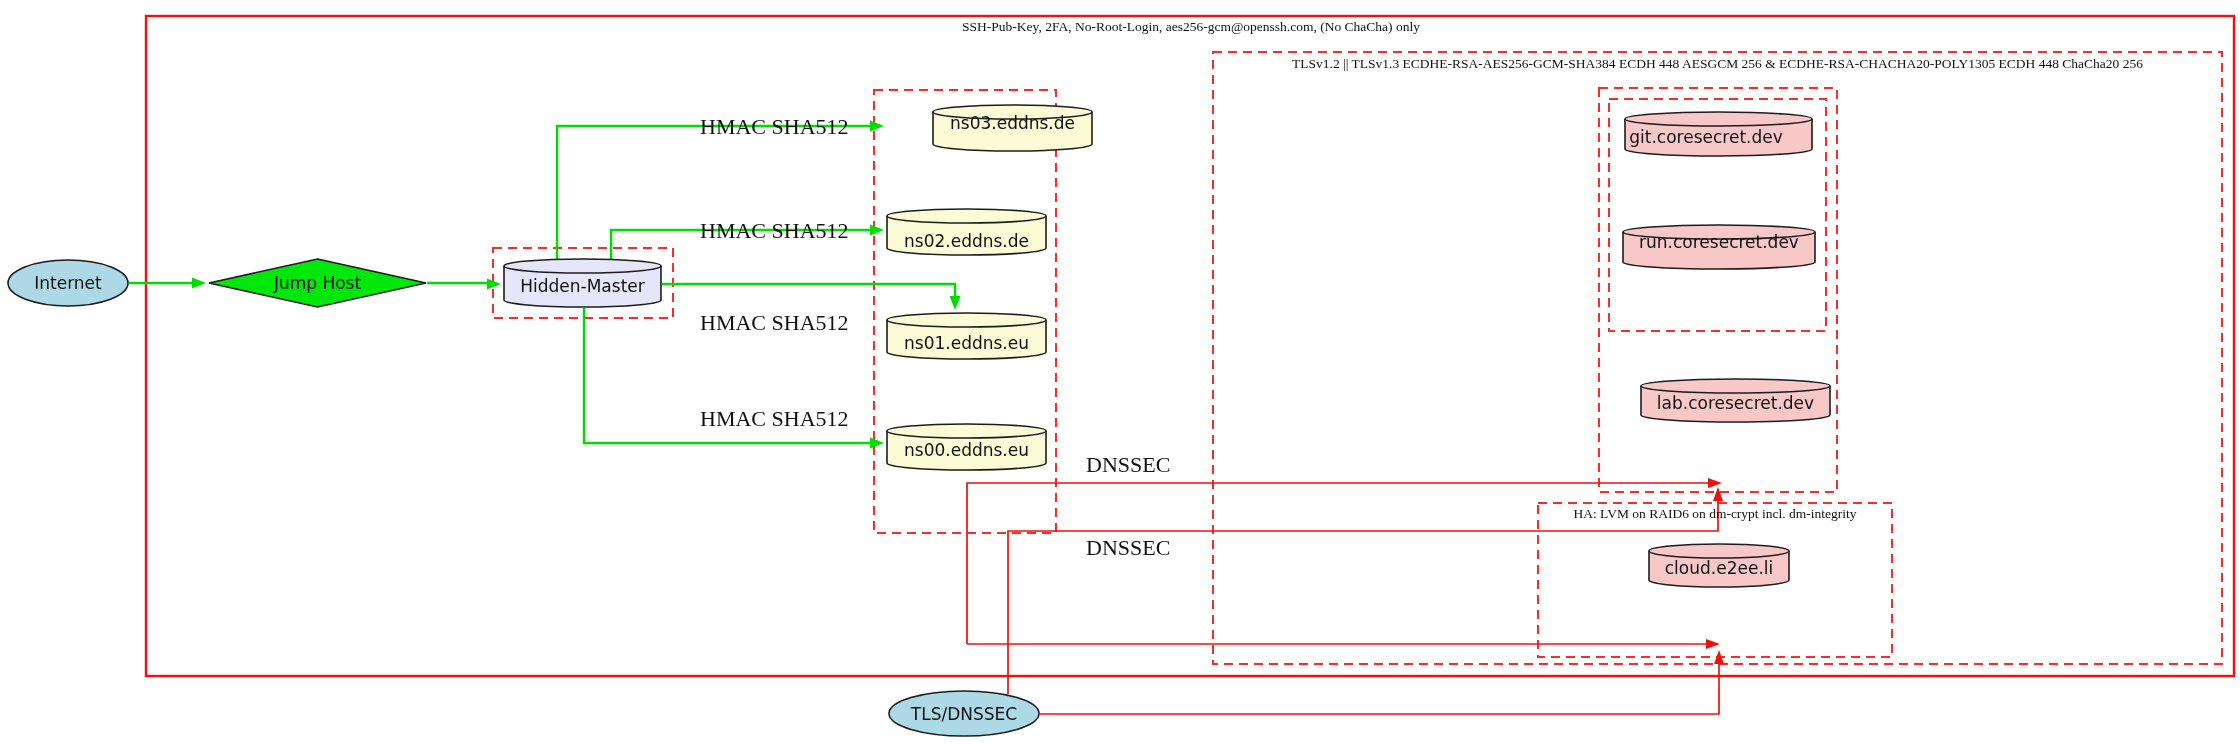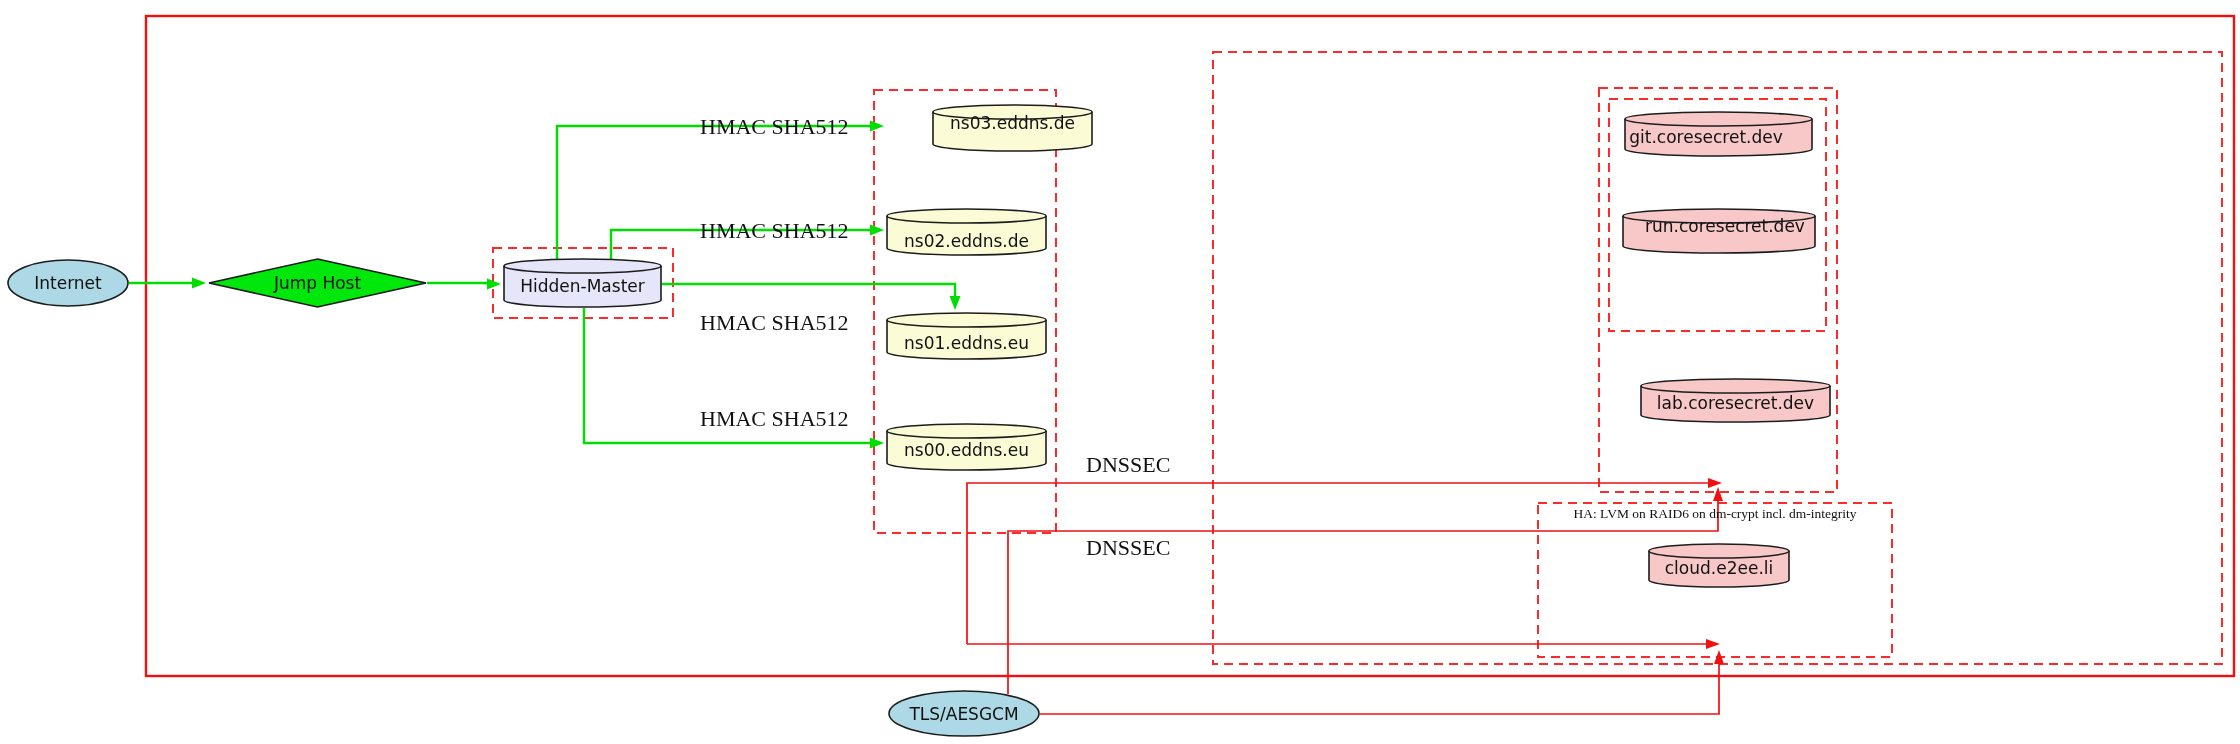--- a/index.html
+++ b/index.html
@@ -78,6 +78,7 @@
     </g>
   </svg>
 
+  <div class="cluster-label" style="left:913px;top:19px;width:556px;">SSH-Pub-Key, 2FA, No-Root-Login, aes256-gcm@openssh.com, (No ChaCha) only</div>
   <div class="cluster-label" style="left:1538px;top:506px;width:354px;">HA: LVM on RAID6 on dm-crypt incl. dm-integrity</div>
 
   <div class="edge-label right" style="left:700px;top:114px;width:148px;">HMAC SHA512</div>

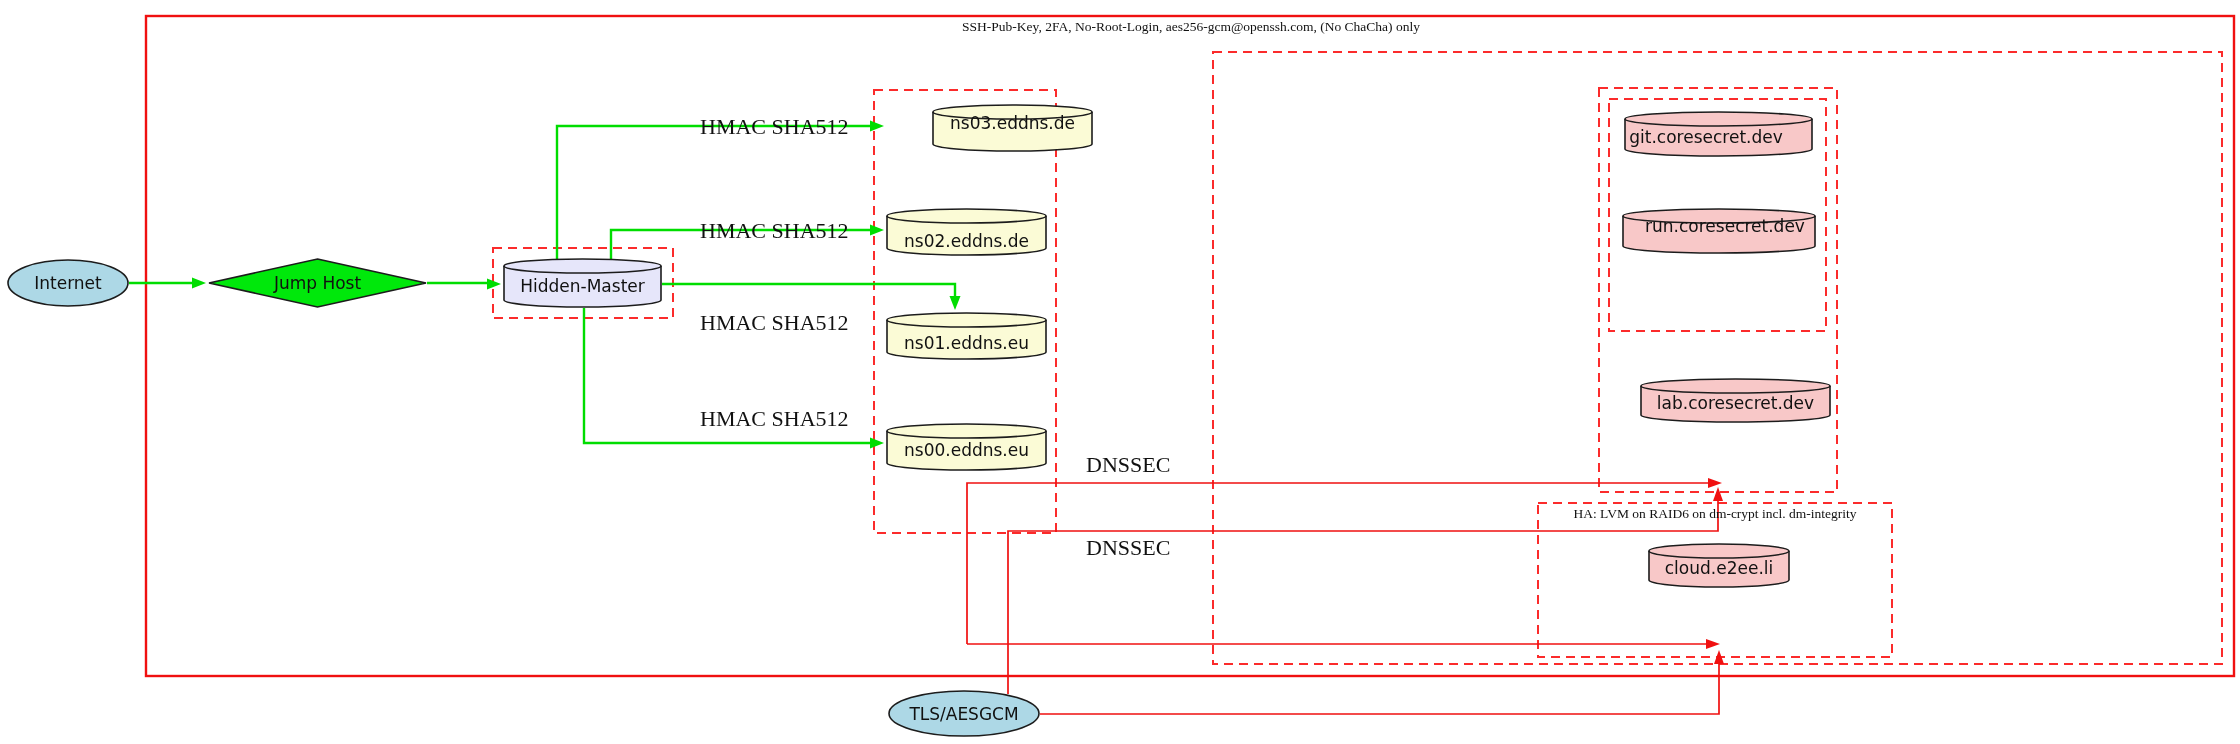--- a/index.html
+++ b/index.html
@@ -79,6 +79,7 @@
   </svg>
 
   <div class="cluster-label" style="left:913px;top:19px;width:556px;">SSH-Pub-Key, 2FA, No-Root-Login, aes256-gcm@openssh.com, (No ChaCha) only</div>
+  <div class="cluster-label" style="left:1213px;top:56px;width:1009px;">TLSv1.2 || TLSv1.3 ECDHE-RSA-AES256-GCM-SHA384 ECDH 448 AESGCM 256 &amp; ECDHE-RSA-CHACHA20-POLY1305 ECDH 448 ChaCha20 256</div>
   <div class="cluster-label" style="left:1538px;top:506px;width:354px;">HA: LVM on RAID6 on dm-crypt incl. dm-integrity</div>
 
   <div class="edge-label right" style="left:700px;top:114px;width:148px;">HMAC SHA512</div>

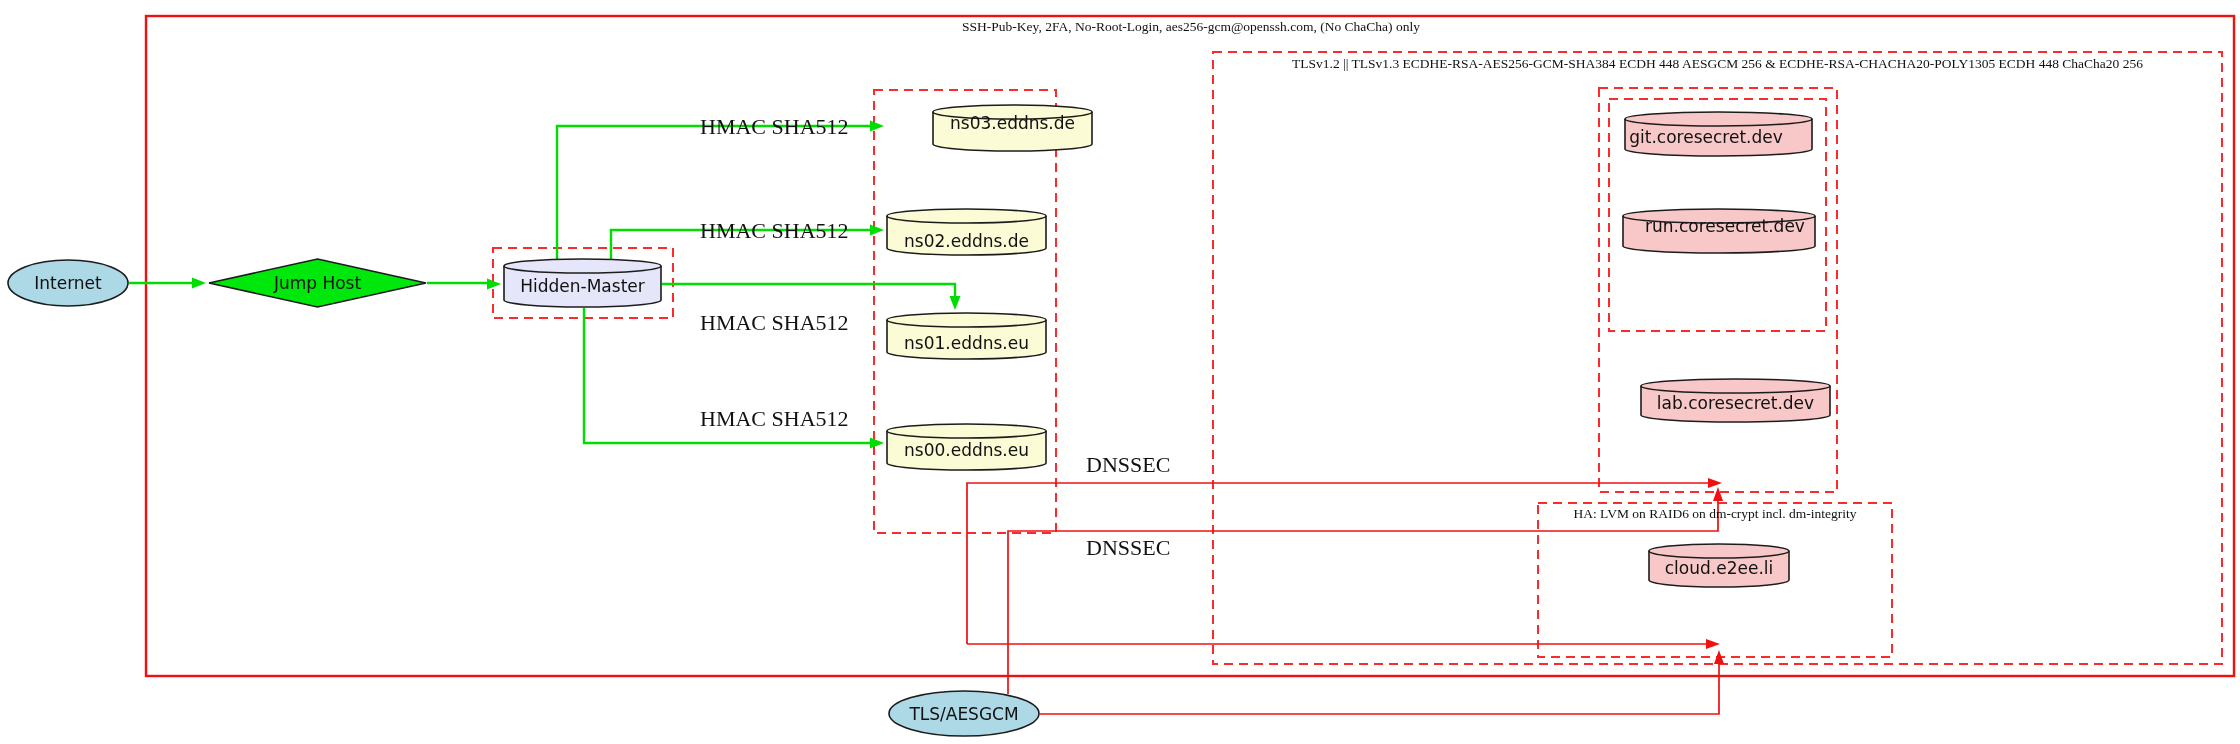--- a/index.html
+++ b/index.html
@@ -144,7 +144,7 @@
         </svg>
         <span class="node-label">git.coresecret.dev</span>
       </div>
-      <div class="node cylinder" style="left: 1622px; top: 208px; width: 194px; height: 30px; padding-left: 12px;">
+      <div class="node cylinder" style="left: 1622px; top: 224px; width: 194px; height: 30px;">
         <svg width="194" height="46" viewBox="0 0 194 46">
           <path d="M1,8 A96,7 0 0 1 193,8 L193,38 A96,7 0 0 1 1,38 Z" fill="#f8c8c8" stroke="#1c1c1c" stroke-width="1.6"></path>
           <path d="M1,8 A96,7 0 0 0 193,8" fill="none" stroke="#1c1c1c" stroke-width="1.6"></path>

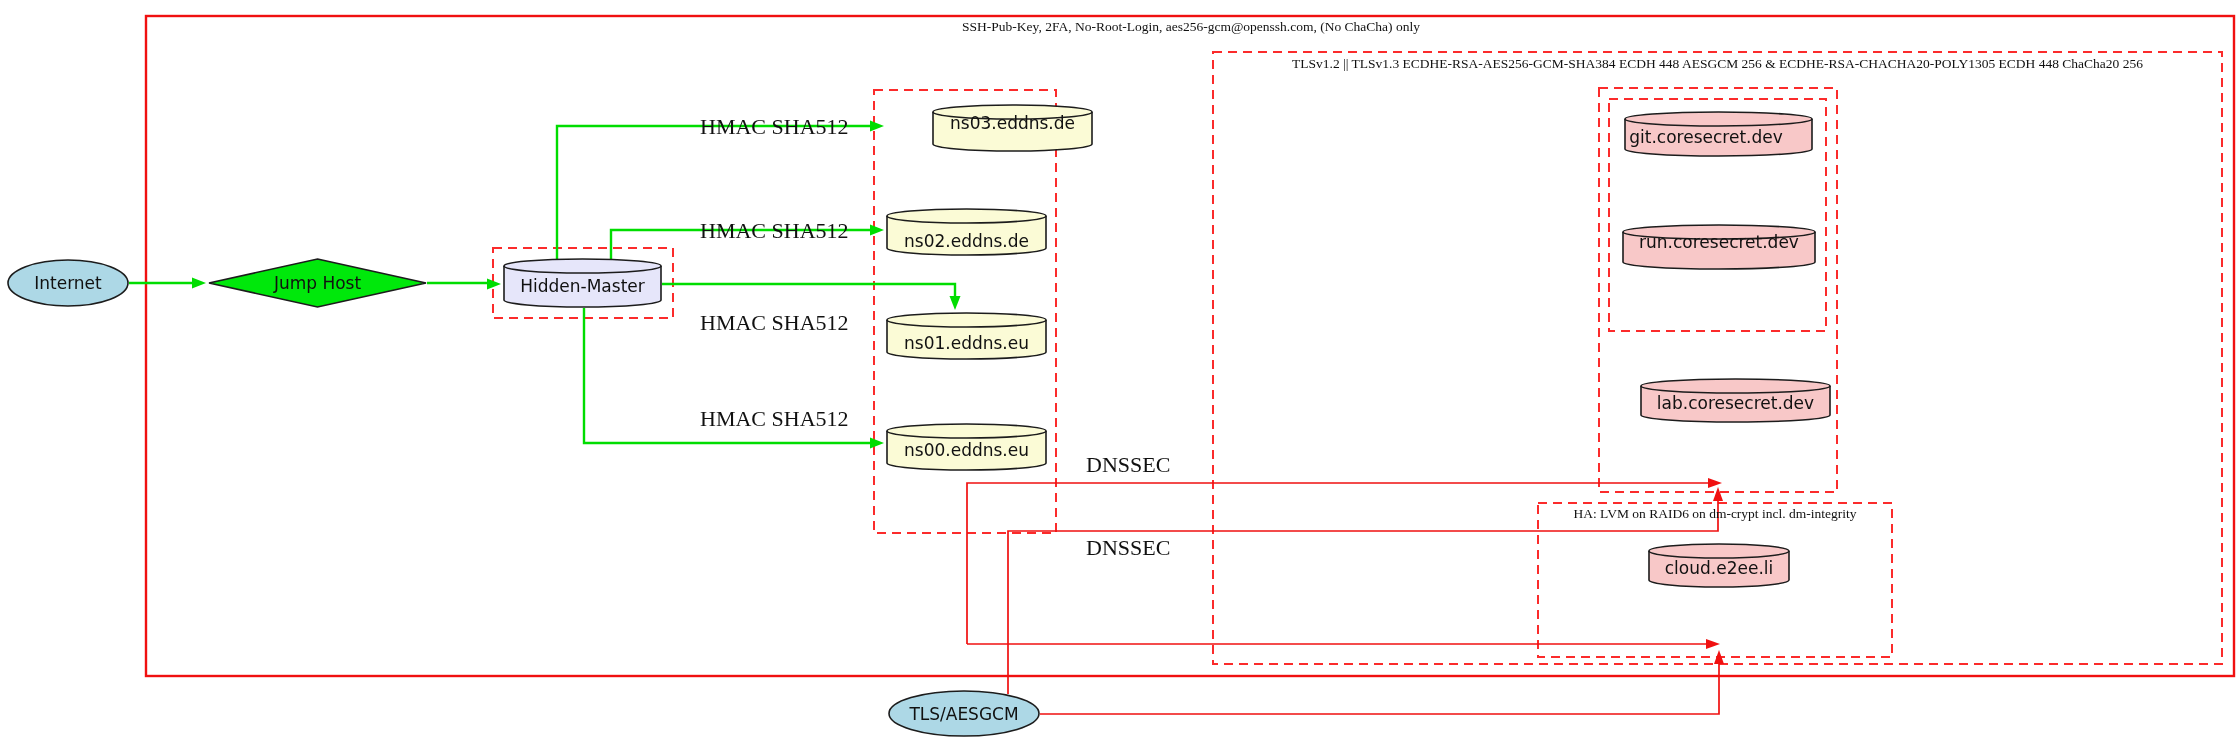--- a/index.html
+++ b/index.html
@@ -169,7 +169,7 @@
         <svg width="152" height="47" viewBox="0 0 152 47">
           <ellipse cx="76" cy="23.5" rx="75" ry="22.5" fill="#add8e6" stroke="#1c1c1c" stroke-width="1.6"></ellipse>
         </svg>
-        <span class="node-label">TLS/AESGCM</span>
+        <span class="node-label">TLS/DNSSEC</span>
       </div>
     </div>
 </div>

